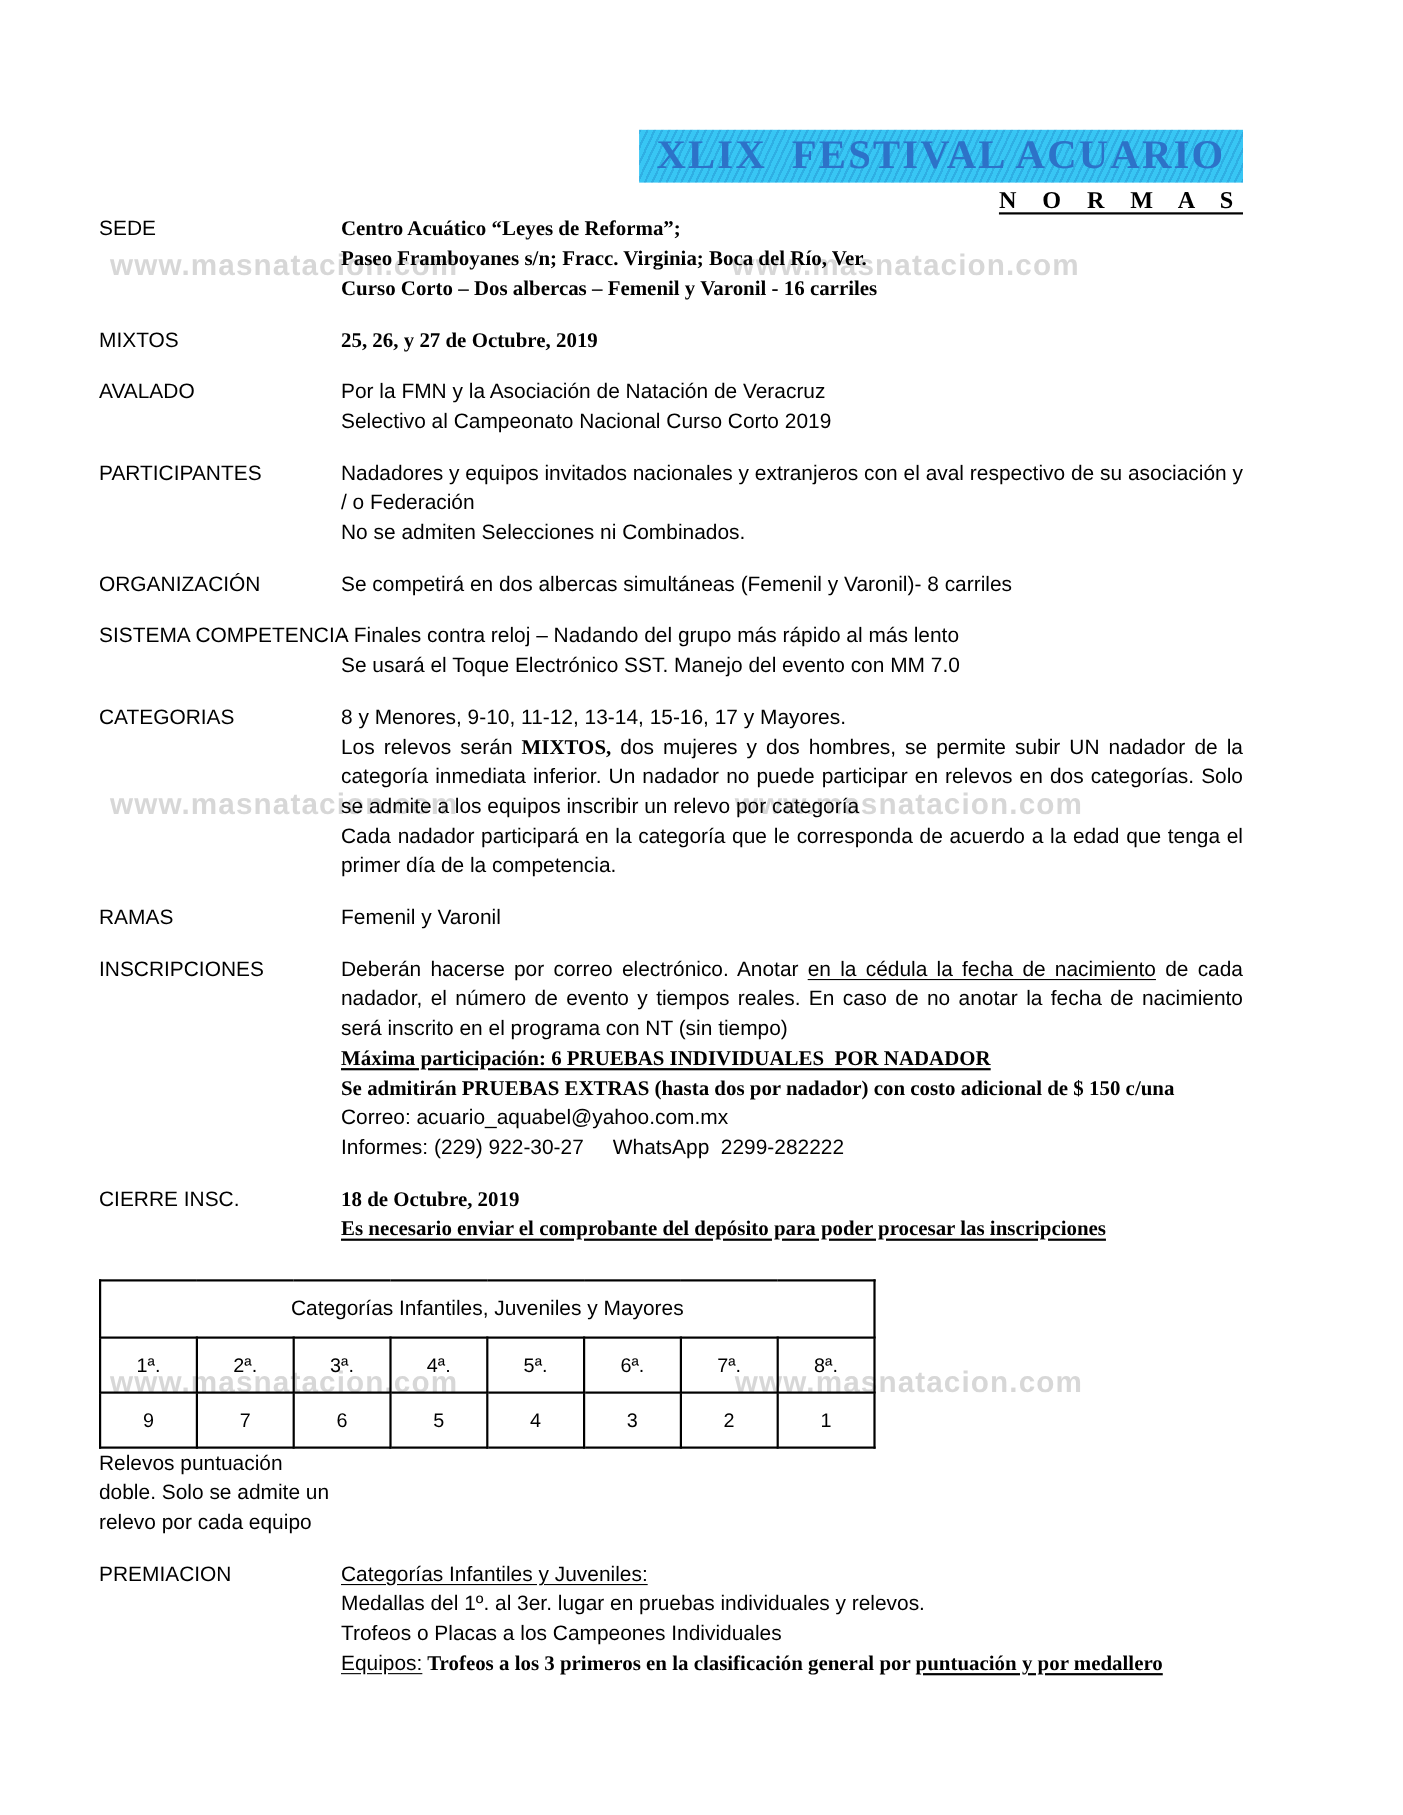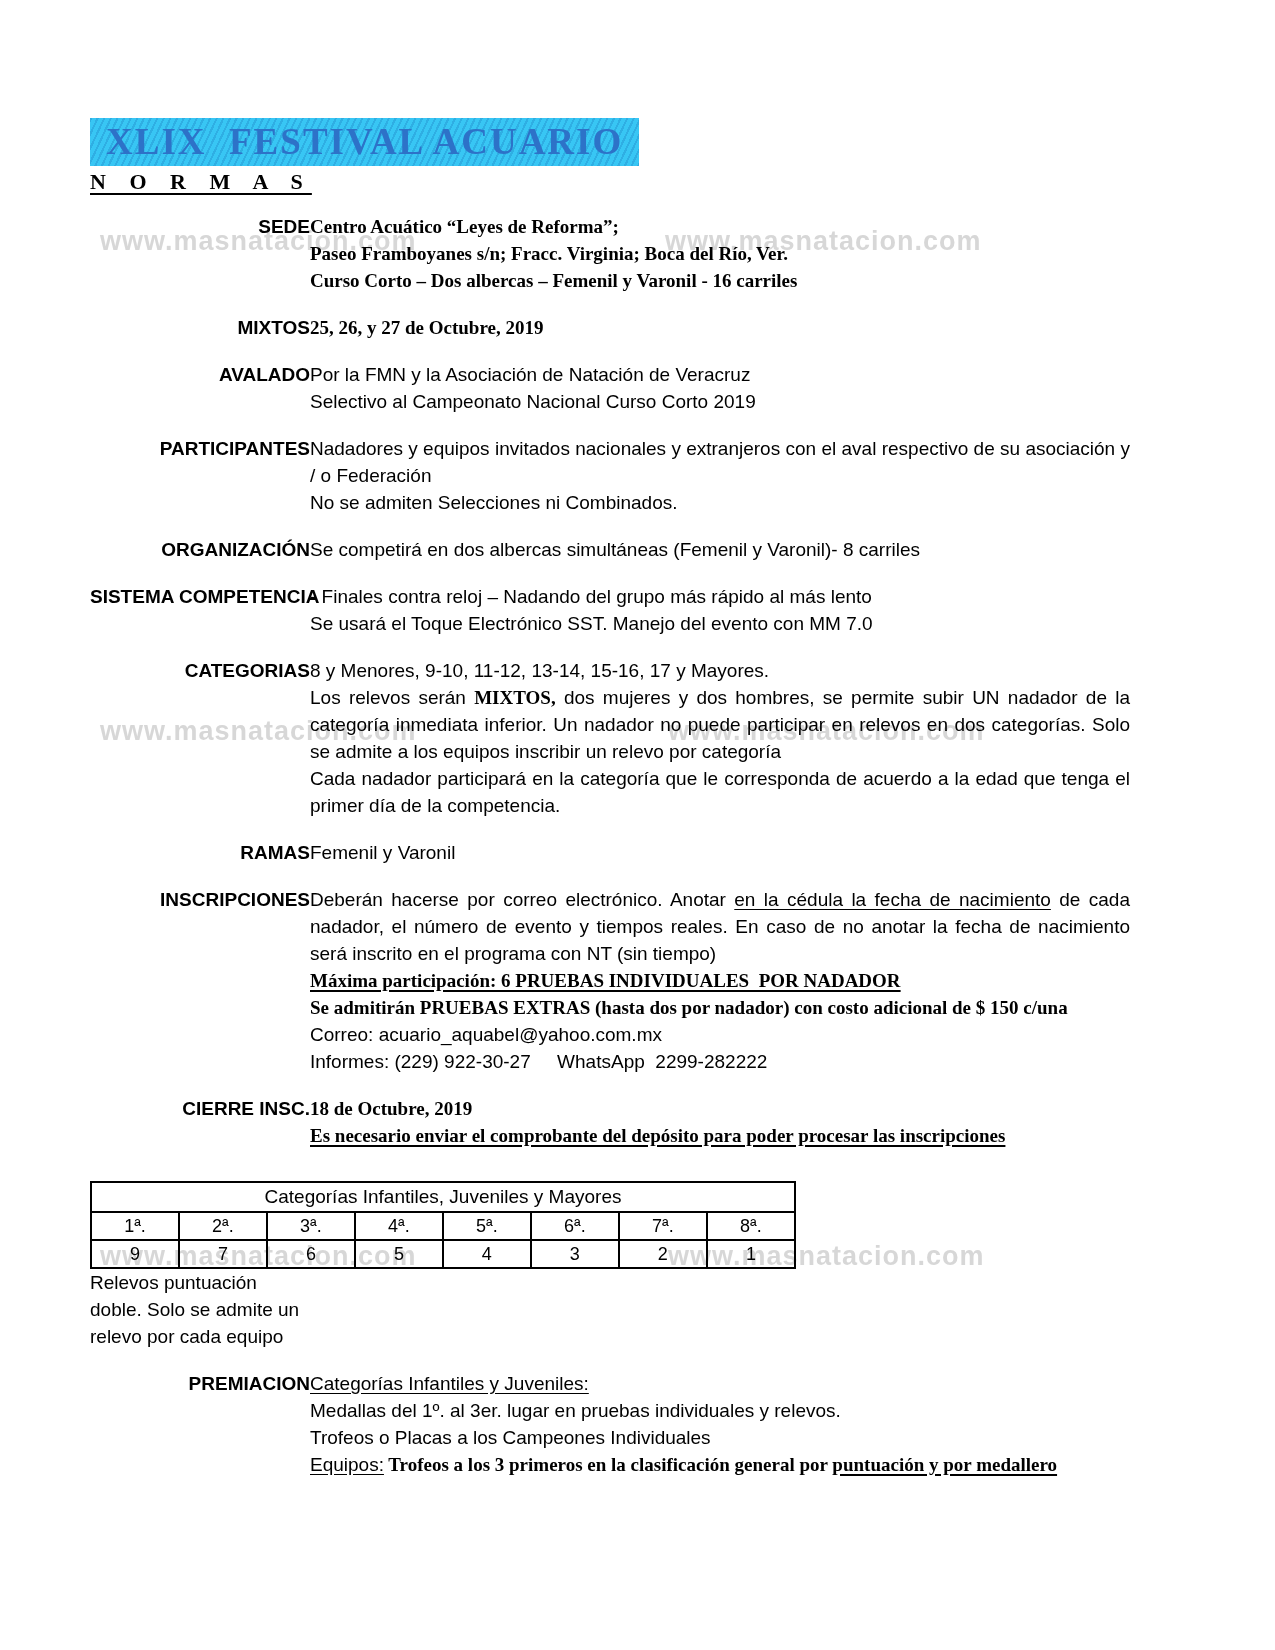--- a/index.html
+++ b/index.html
@@ -20,7 +20,7 @@
     text-shadow:1px 1px 0 rgba(255,255,255,0.8);
     white-space:nowrap;
   }
-  .banner-wrap{text-align:left;margin-bottom:18px;}
+  .banner-wrap{text-align:right;}
   .banner{
     display:inline-block;
     font-family:"Liberation Serif",serif;

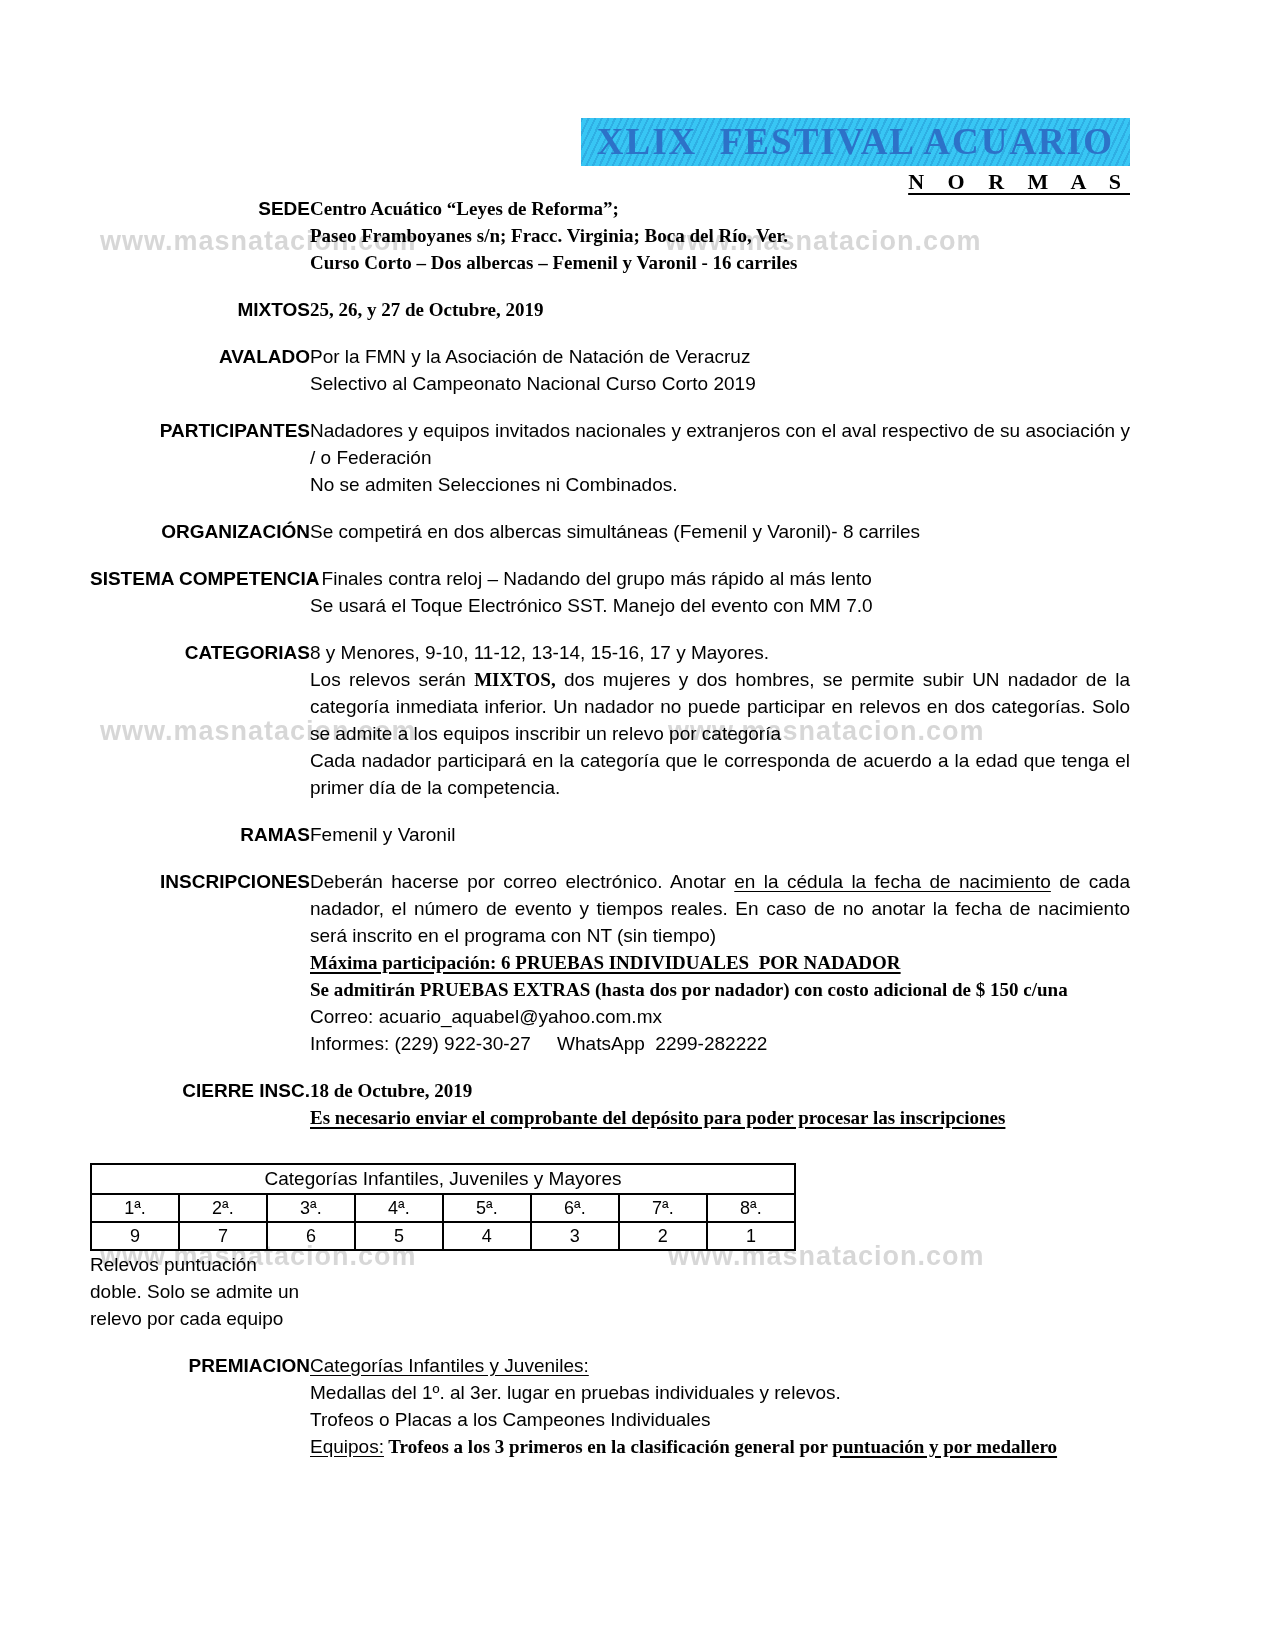--- a/index.html
+++ b/index.html
@@ -40,7 +40,7 @@
     text-underline-offset:4px;
   }
   .row{display:grid;grid-template-columns:220px 1fr;margin-bottom:20px;}
-  .label{font-weight:bold;white-space:nowrap;text-align:right;}
+  .label{font-weight:normal;white-space:nowrap;}
   .content p{margin:0;}
   .bold{font-weight:bold;font-family:Liberation Serif, serif;}
   .just{text-align:justify;}

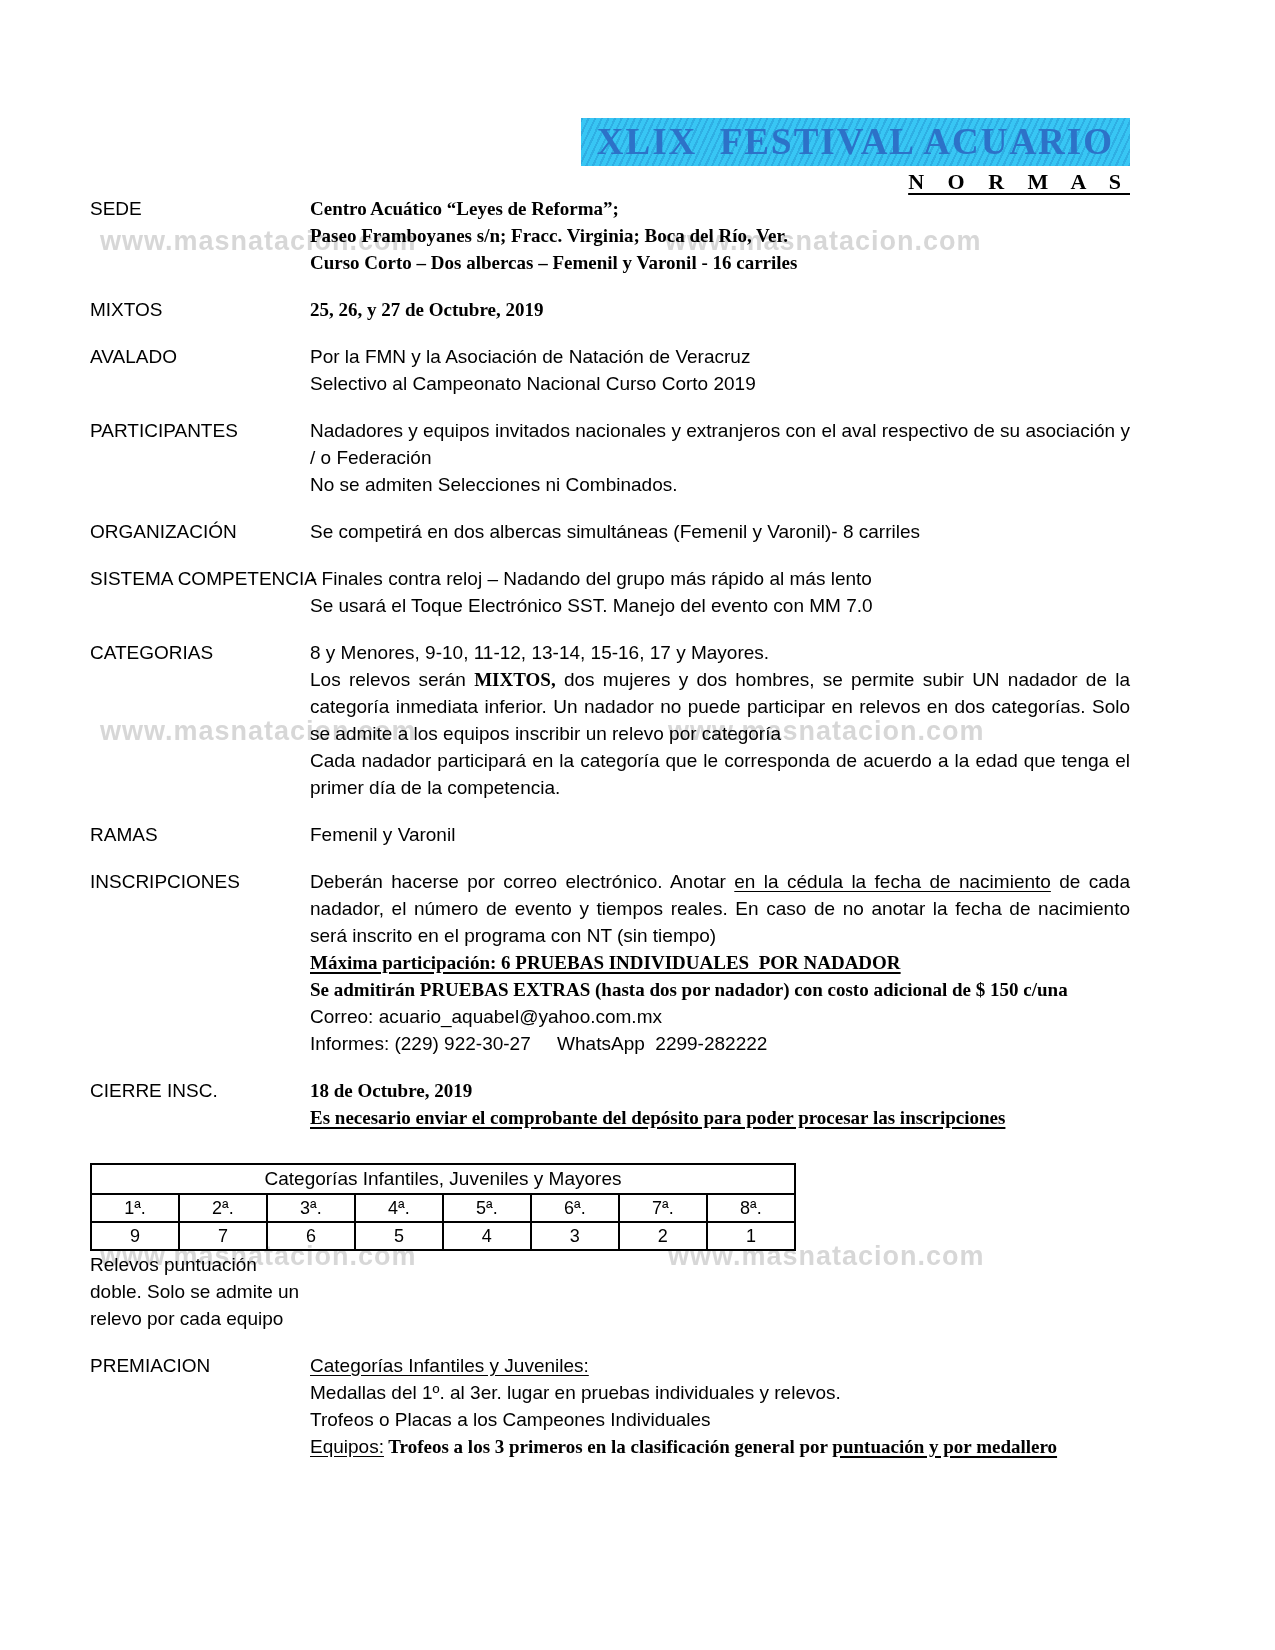--- a/index.html
+++ b/index.html
@@ -58,7 +58,7 @@
     border:2px solid #000;
     text-align:center;
     font-size:18px;line-height:24px;
-    padding:1px 2px;
+    padding:12px 2px;
   }
   table.score td.t{font-size:19px;line-height:26px;}
   .note{margin-top:3px;}

